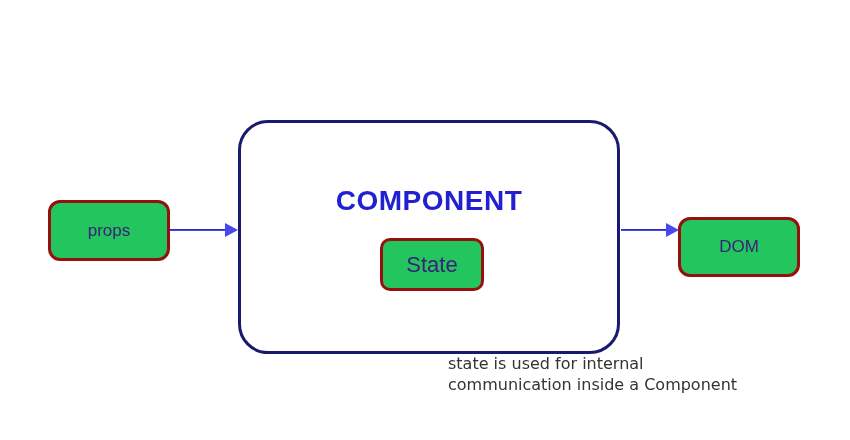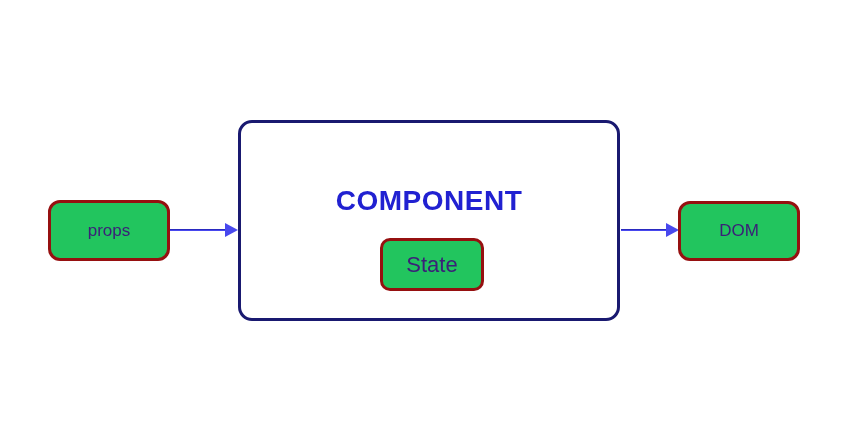--- a/index.html
+++ b/index.html
@@ -37,9 +37,9 @@
   .component-box {
     position: absolute;
     left: 238px; top: 120px;
-    width: 382px; height: 201px;
+    width: 382px; height: 234px;
     border: 3px solid var(--component-border);
-    border-radius: 14px;
+    border-radius: 30px;
     background: #ffffff;
   }
   .component-title {

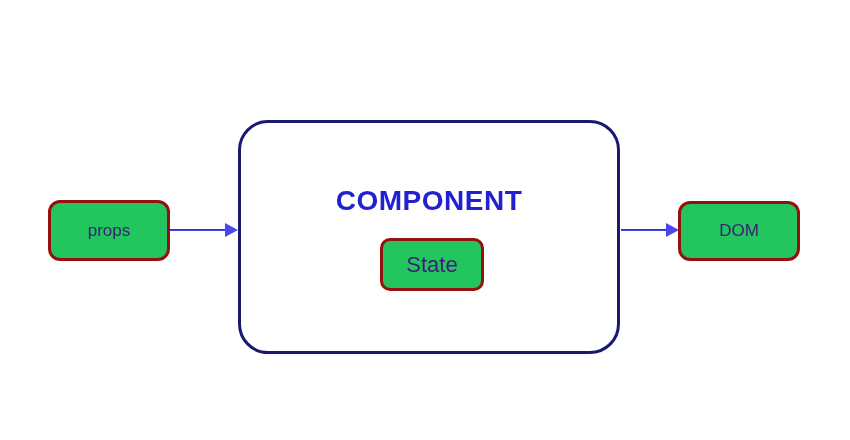--- a/index.html
+++ b/index.html
@@ -33,7 +33,7 @@
     font-size: 17px;
   }
   .props-box { left: 48px;  top: 200px; width: 122px; height: 61px; }
-  .dom-box   { left: 678px; top: 201px; width: 122px; height: 60px; }
+  .dom-box   { left: 678px; top: 217px; width: 122px; height: 60px; }
   .component-box {
     position: absolute;
     left: 238px; top: 120px;

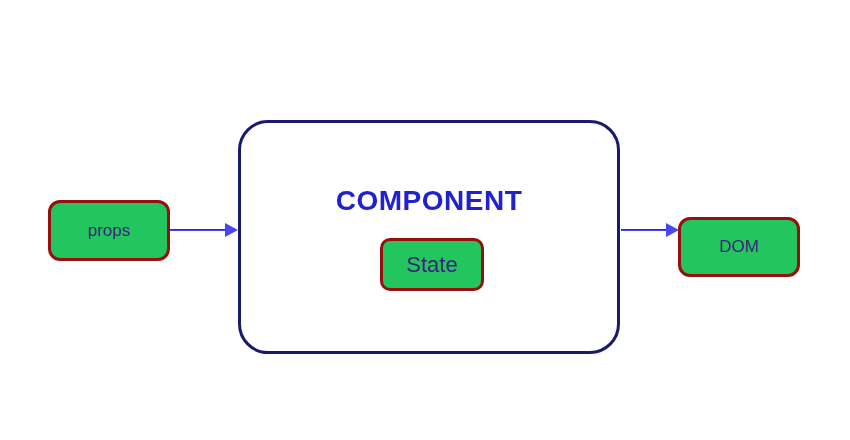--- a/index.html
+++ b/index.html
@@ -114,6 +114,10 @@
     <span>DOM</span>
   </div>
 
+  <div class="caption">
+    <div>state is used for internal</div>
+    <div>communication inside a Component</div>
+  </div>
 
 </div>
 

